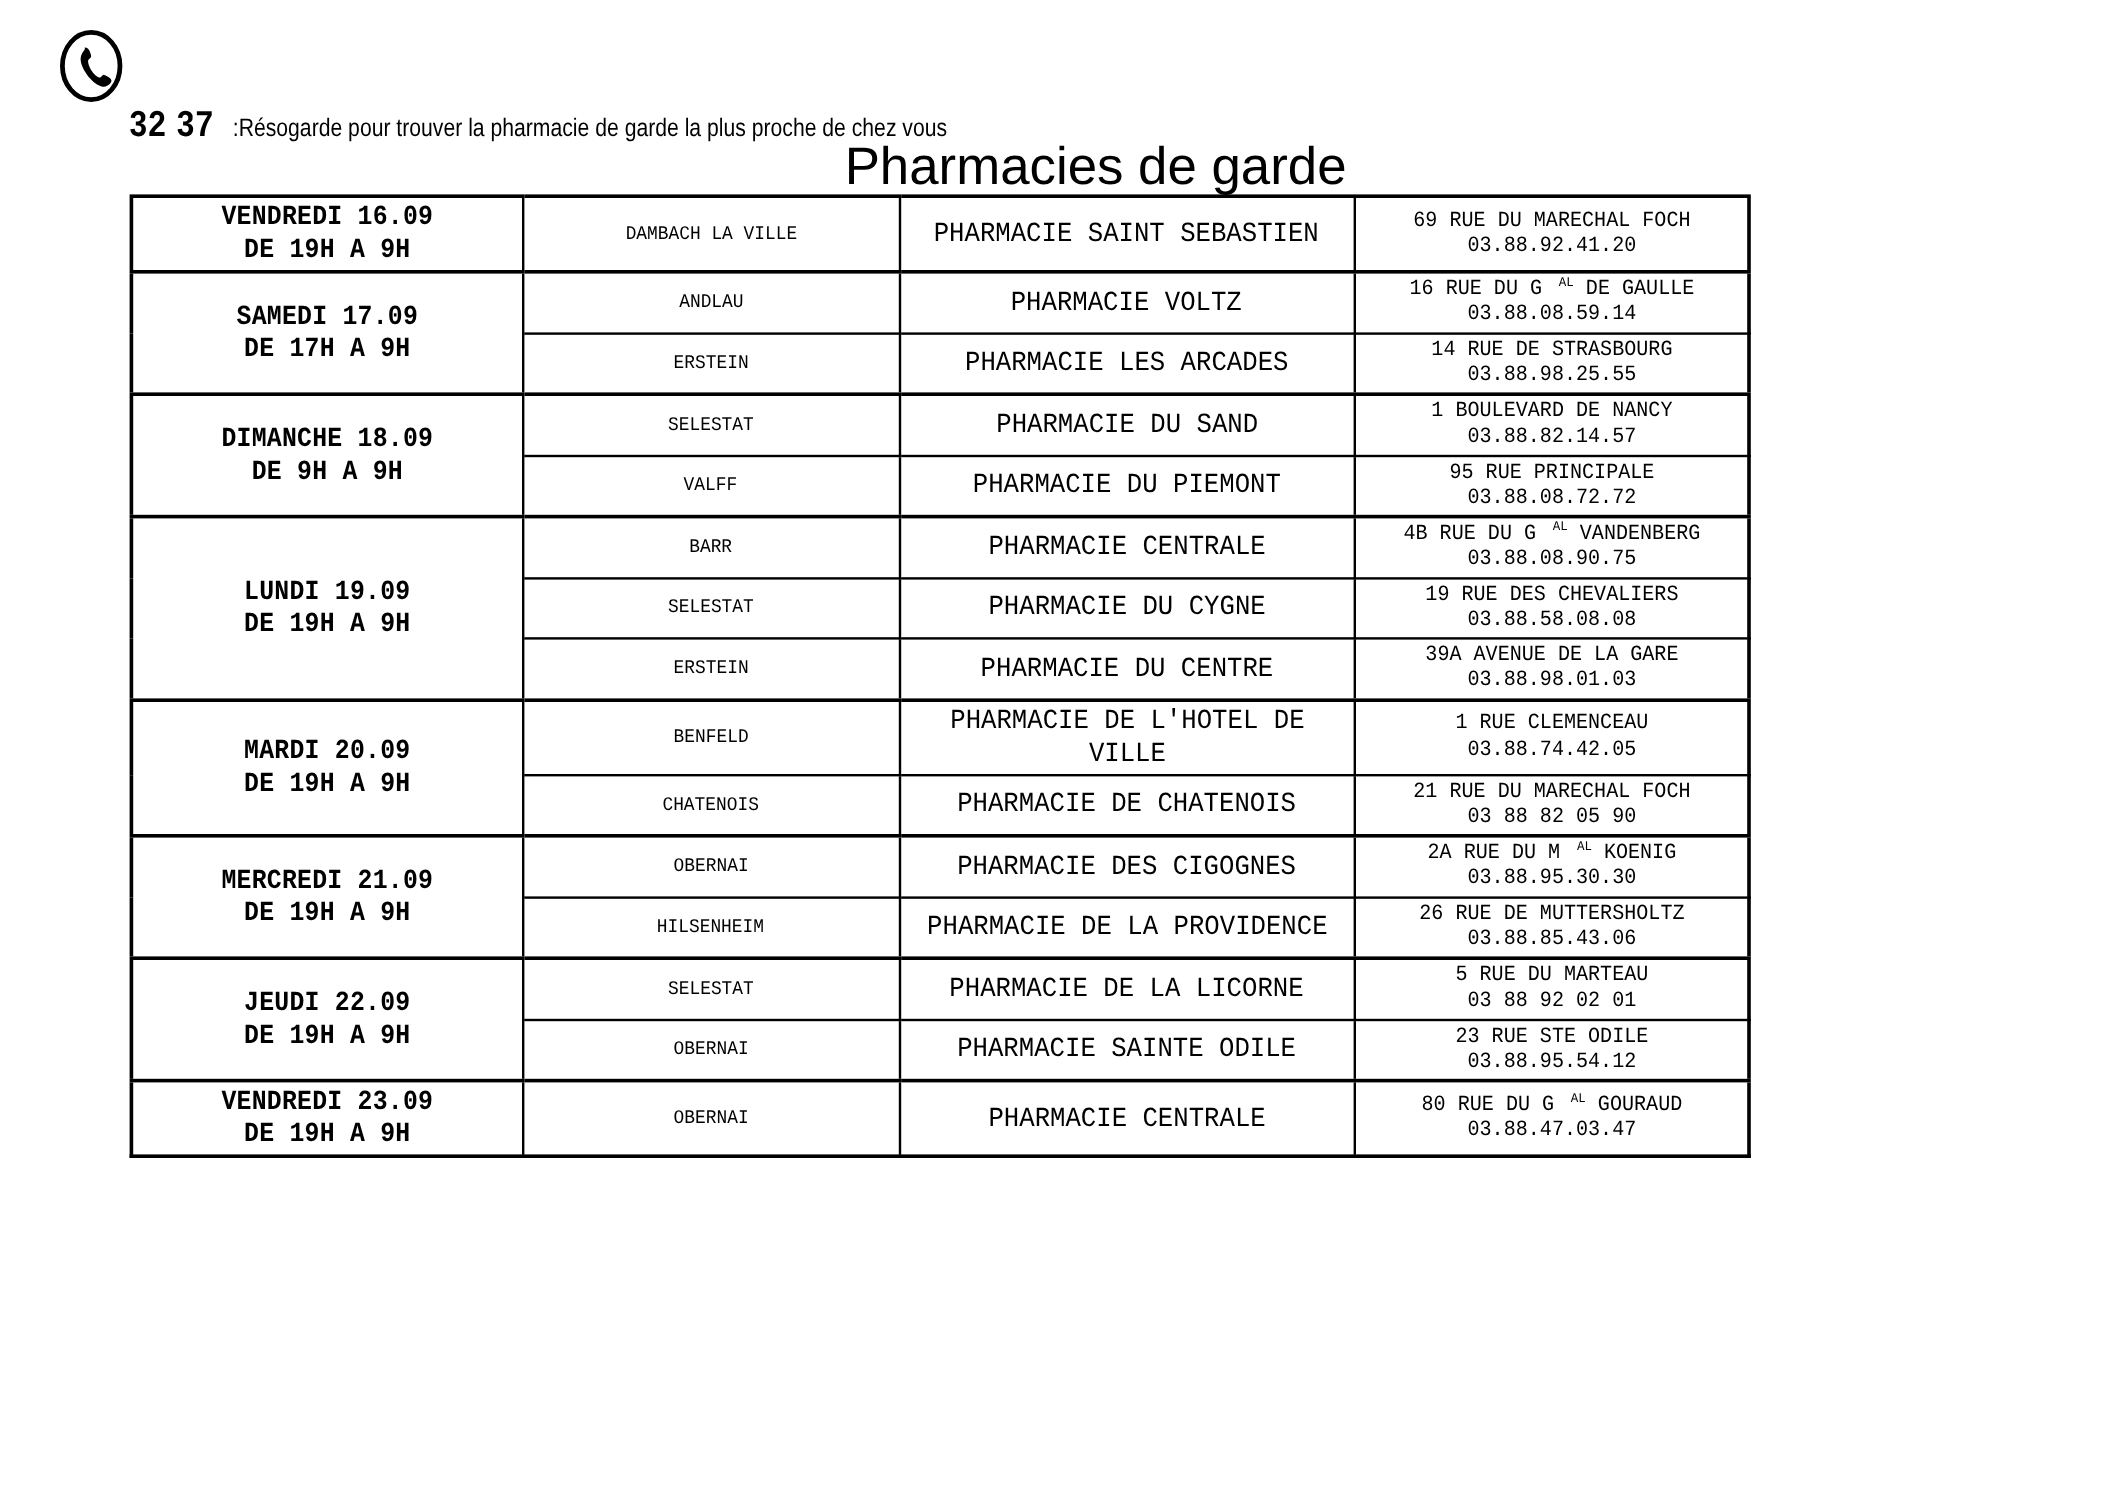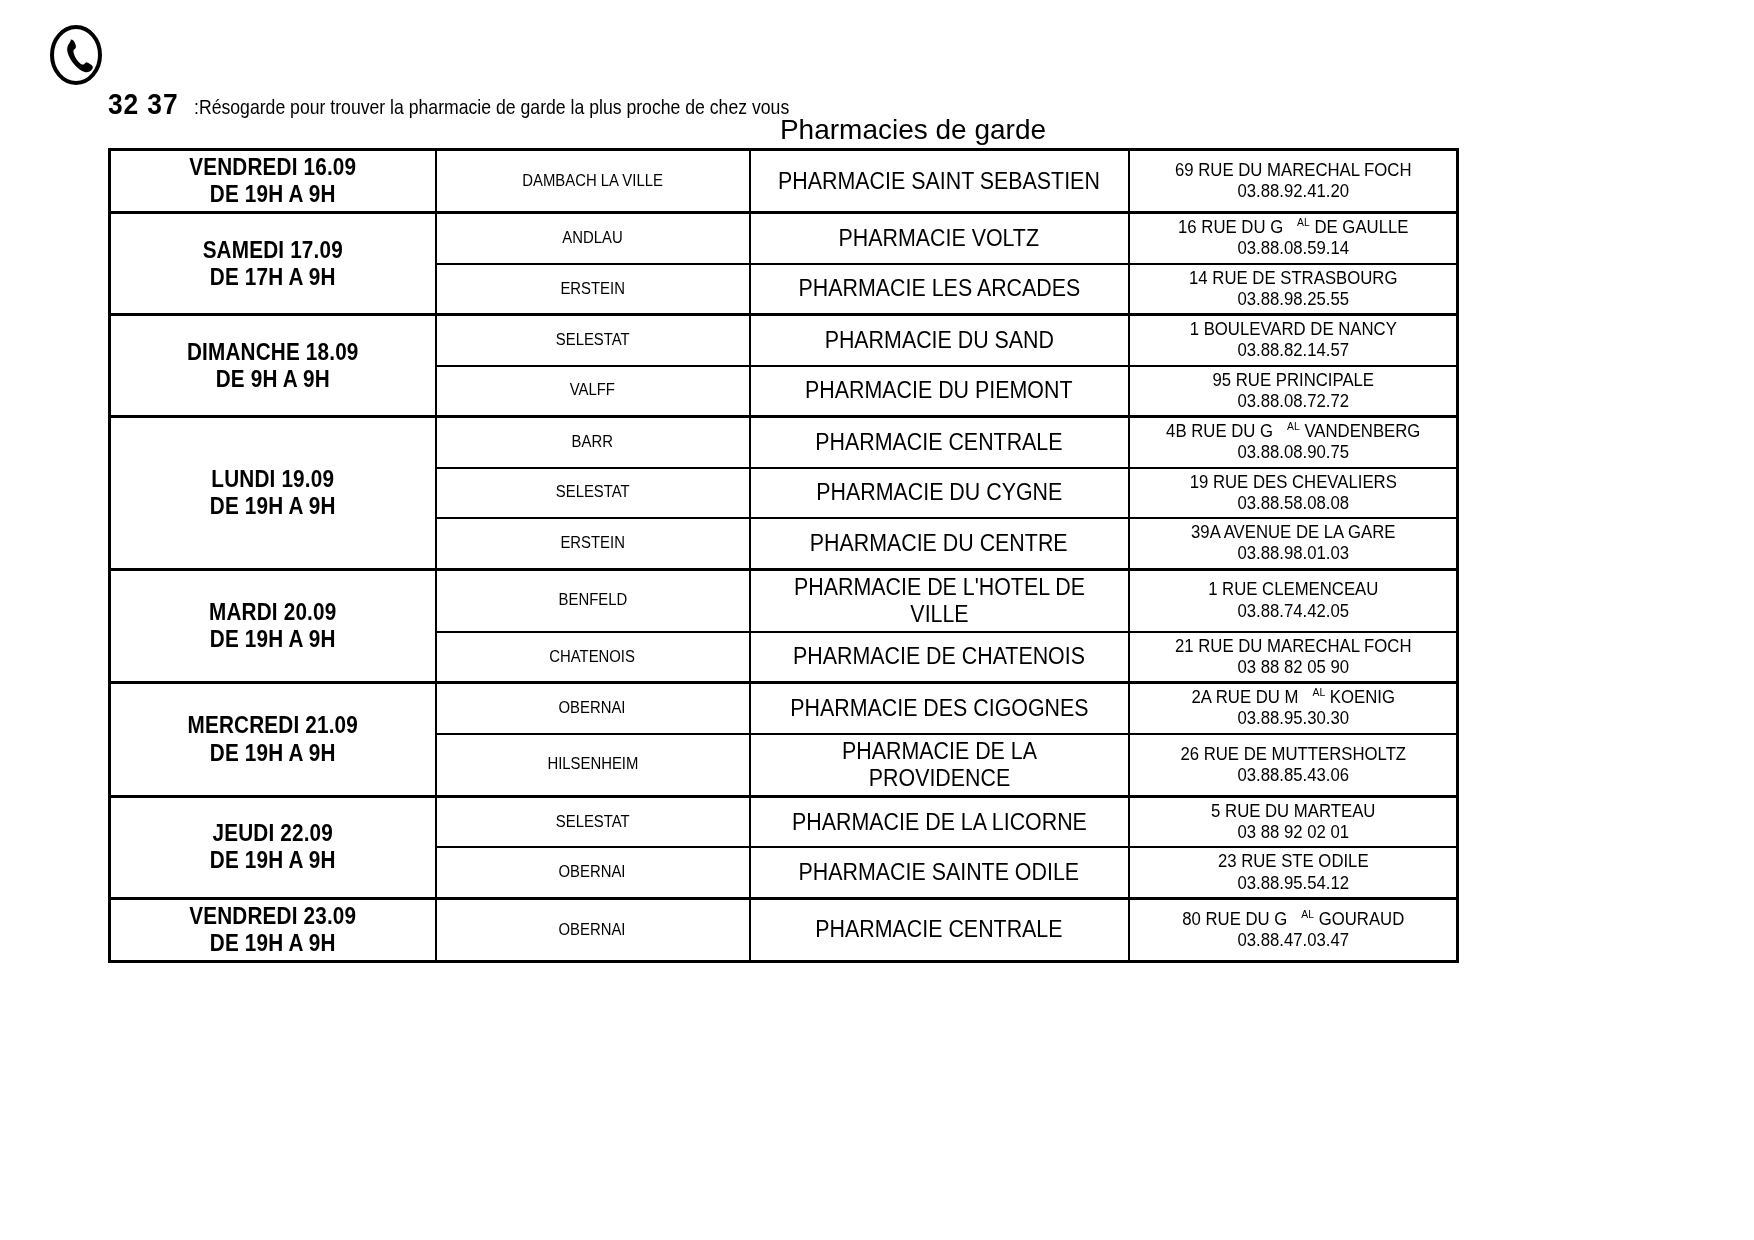--- a/index.html
+++ b/index.html
@@ -77,7 +77,7 @@
     width: 1754px;
     text-align: center;
     font-family: "Liberation Sans", sans-serif;
-    font-size: 28px;
+    font-size: 44px;
     font-weight: 400;
     letter-spacing: 0px;
     padding-left: 72px;

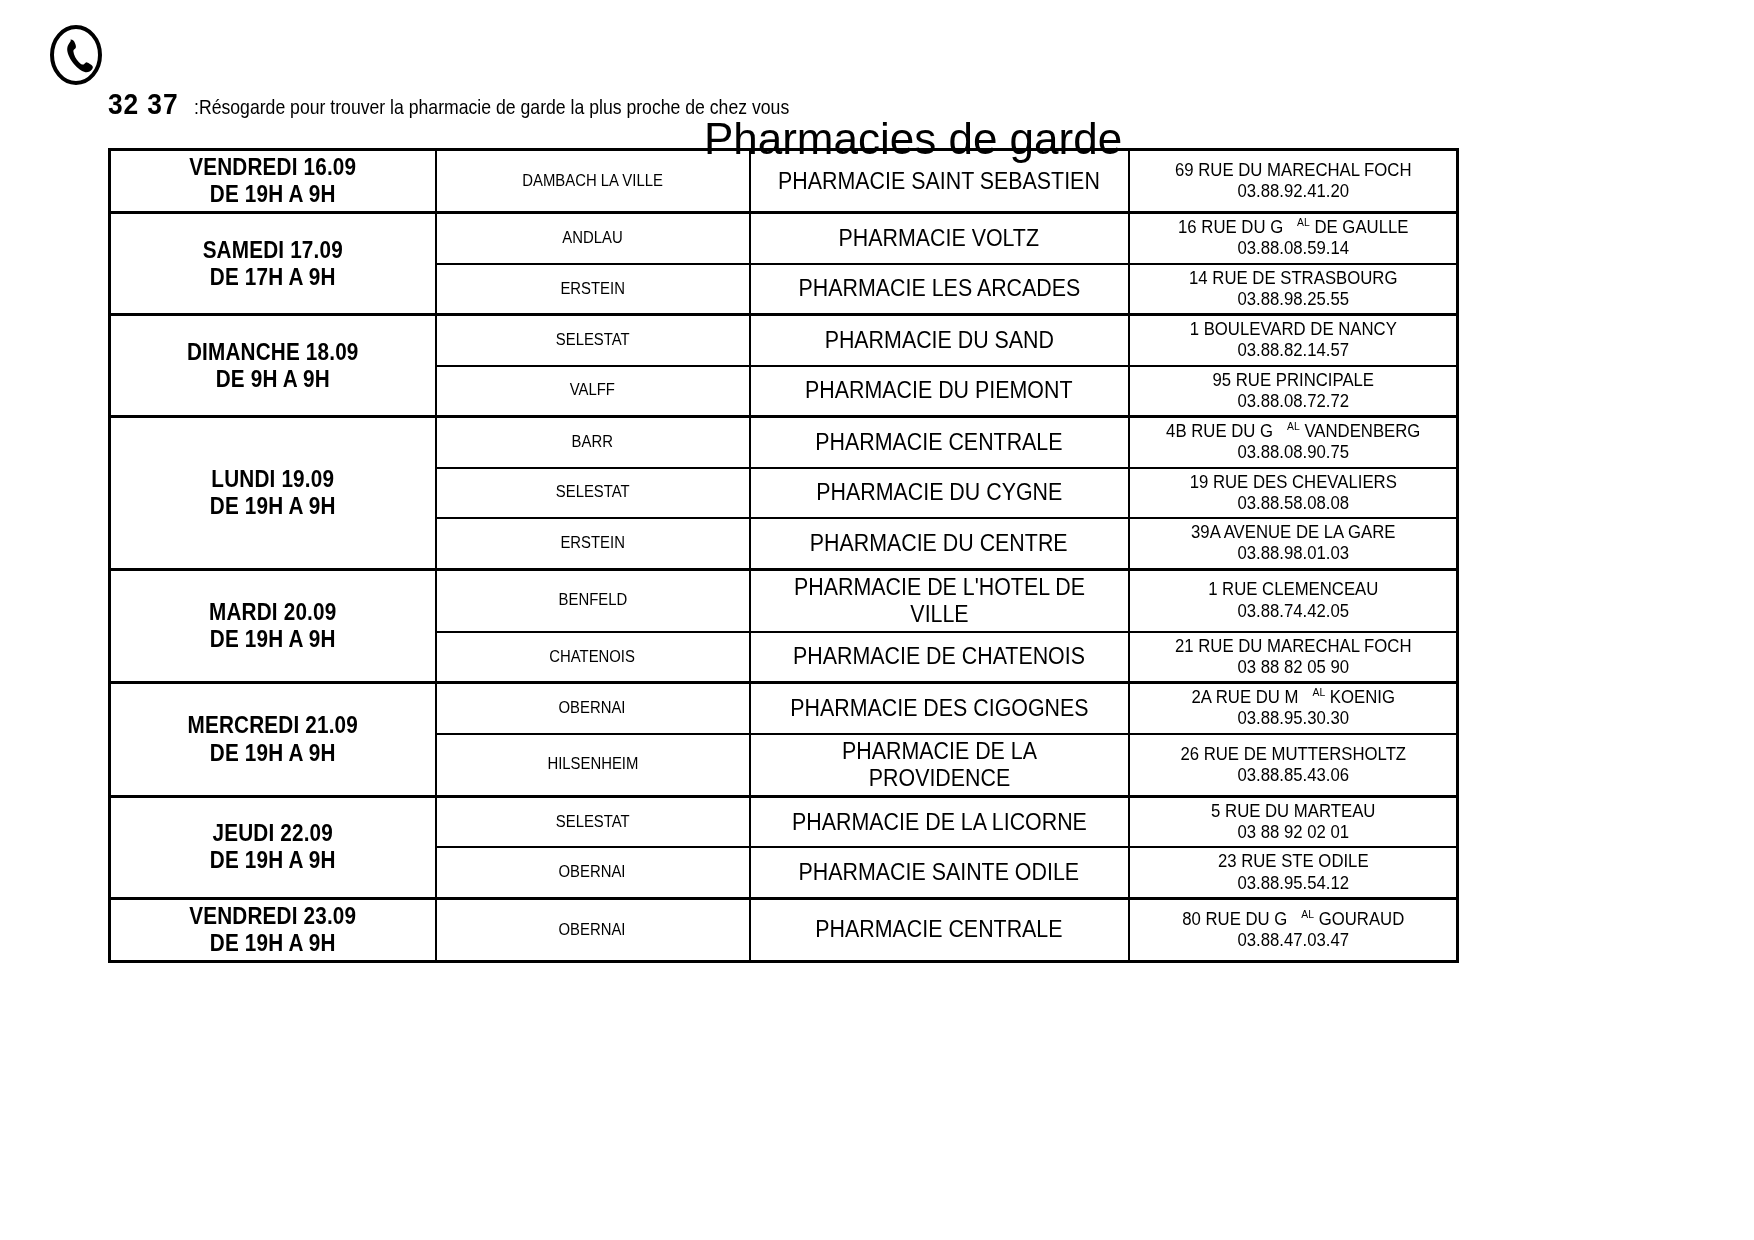--- a/index.html
+++ b/index.html
@@ -87,8 +87,9 @@
   .schedule-wrap {
     position: absolute;
     left: 108px;
-    top: 148px;
+    top: 162px;
     width: 1096px;
+    font-family: Liberation Mono, monospace;
   }
 
   table.schedule {

